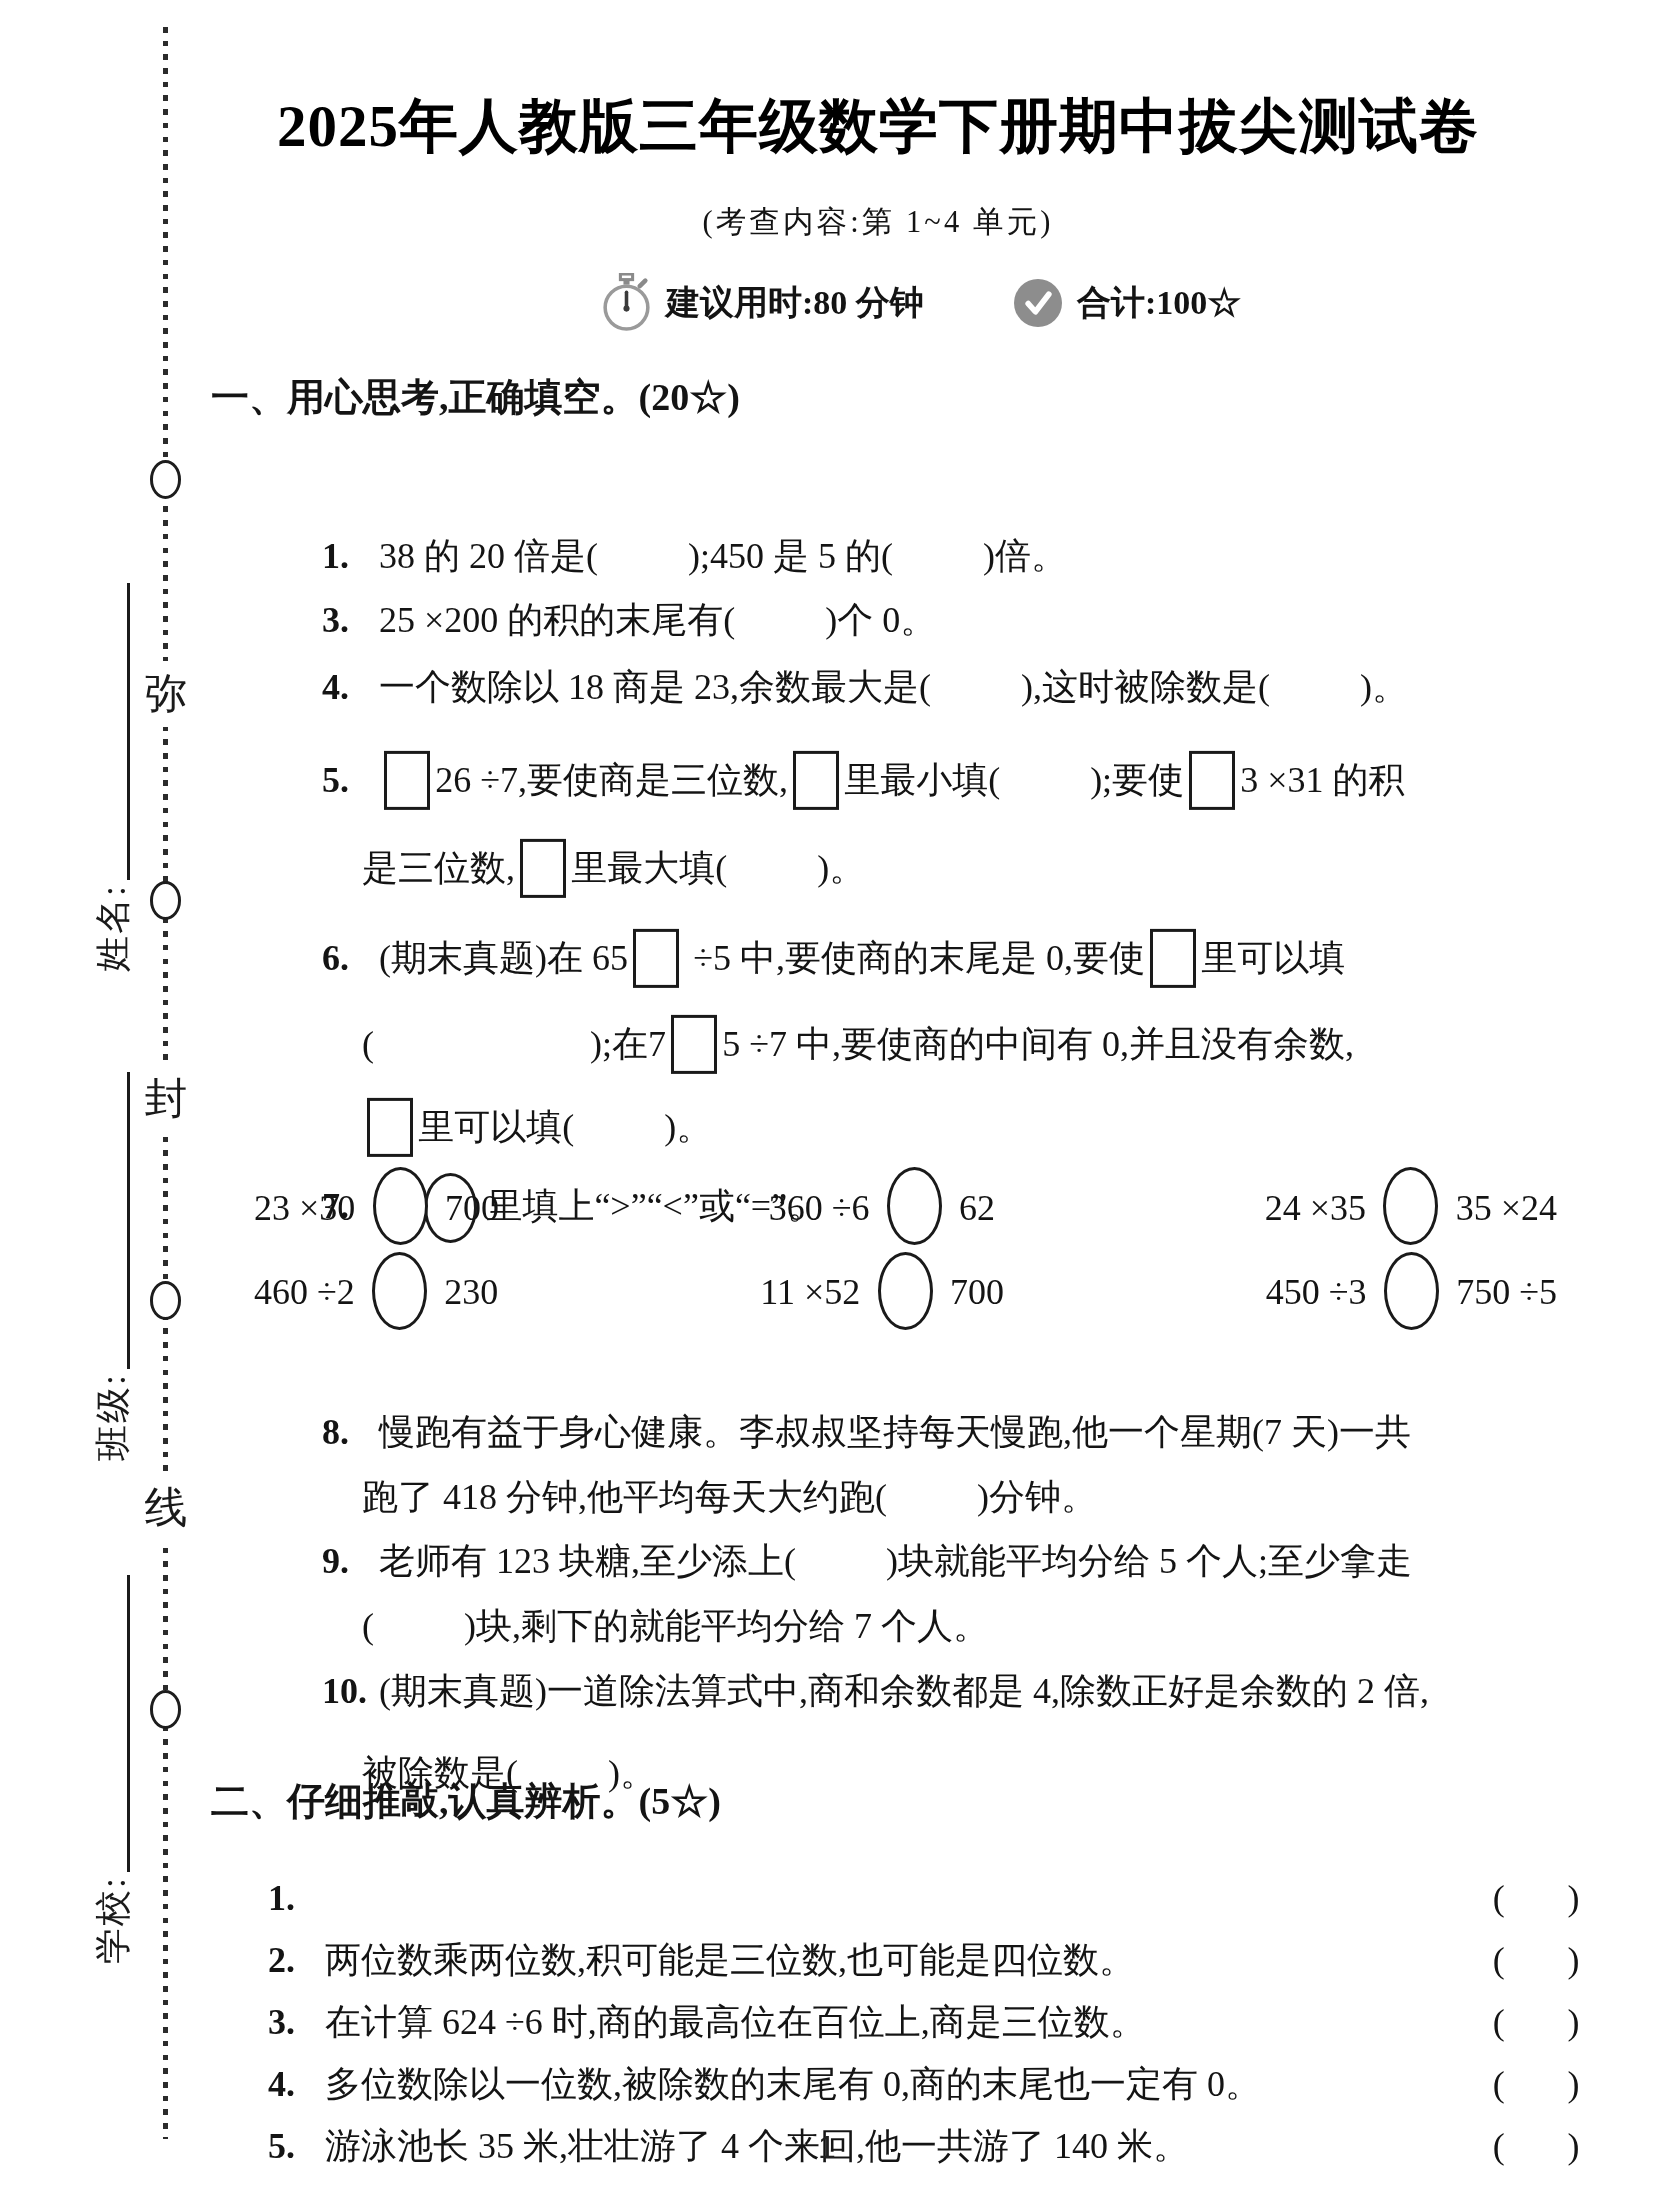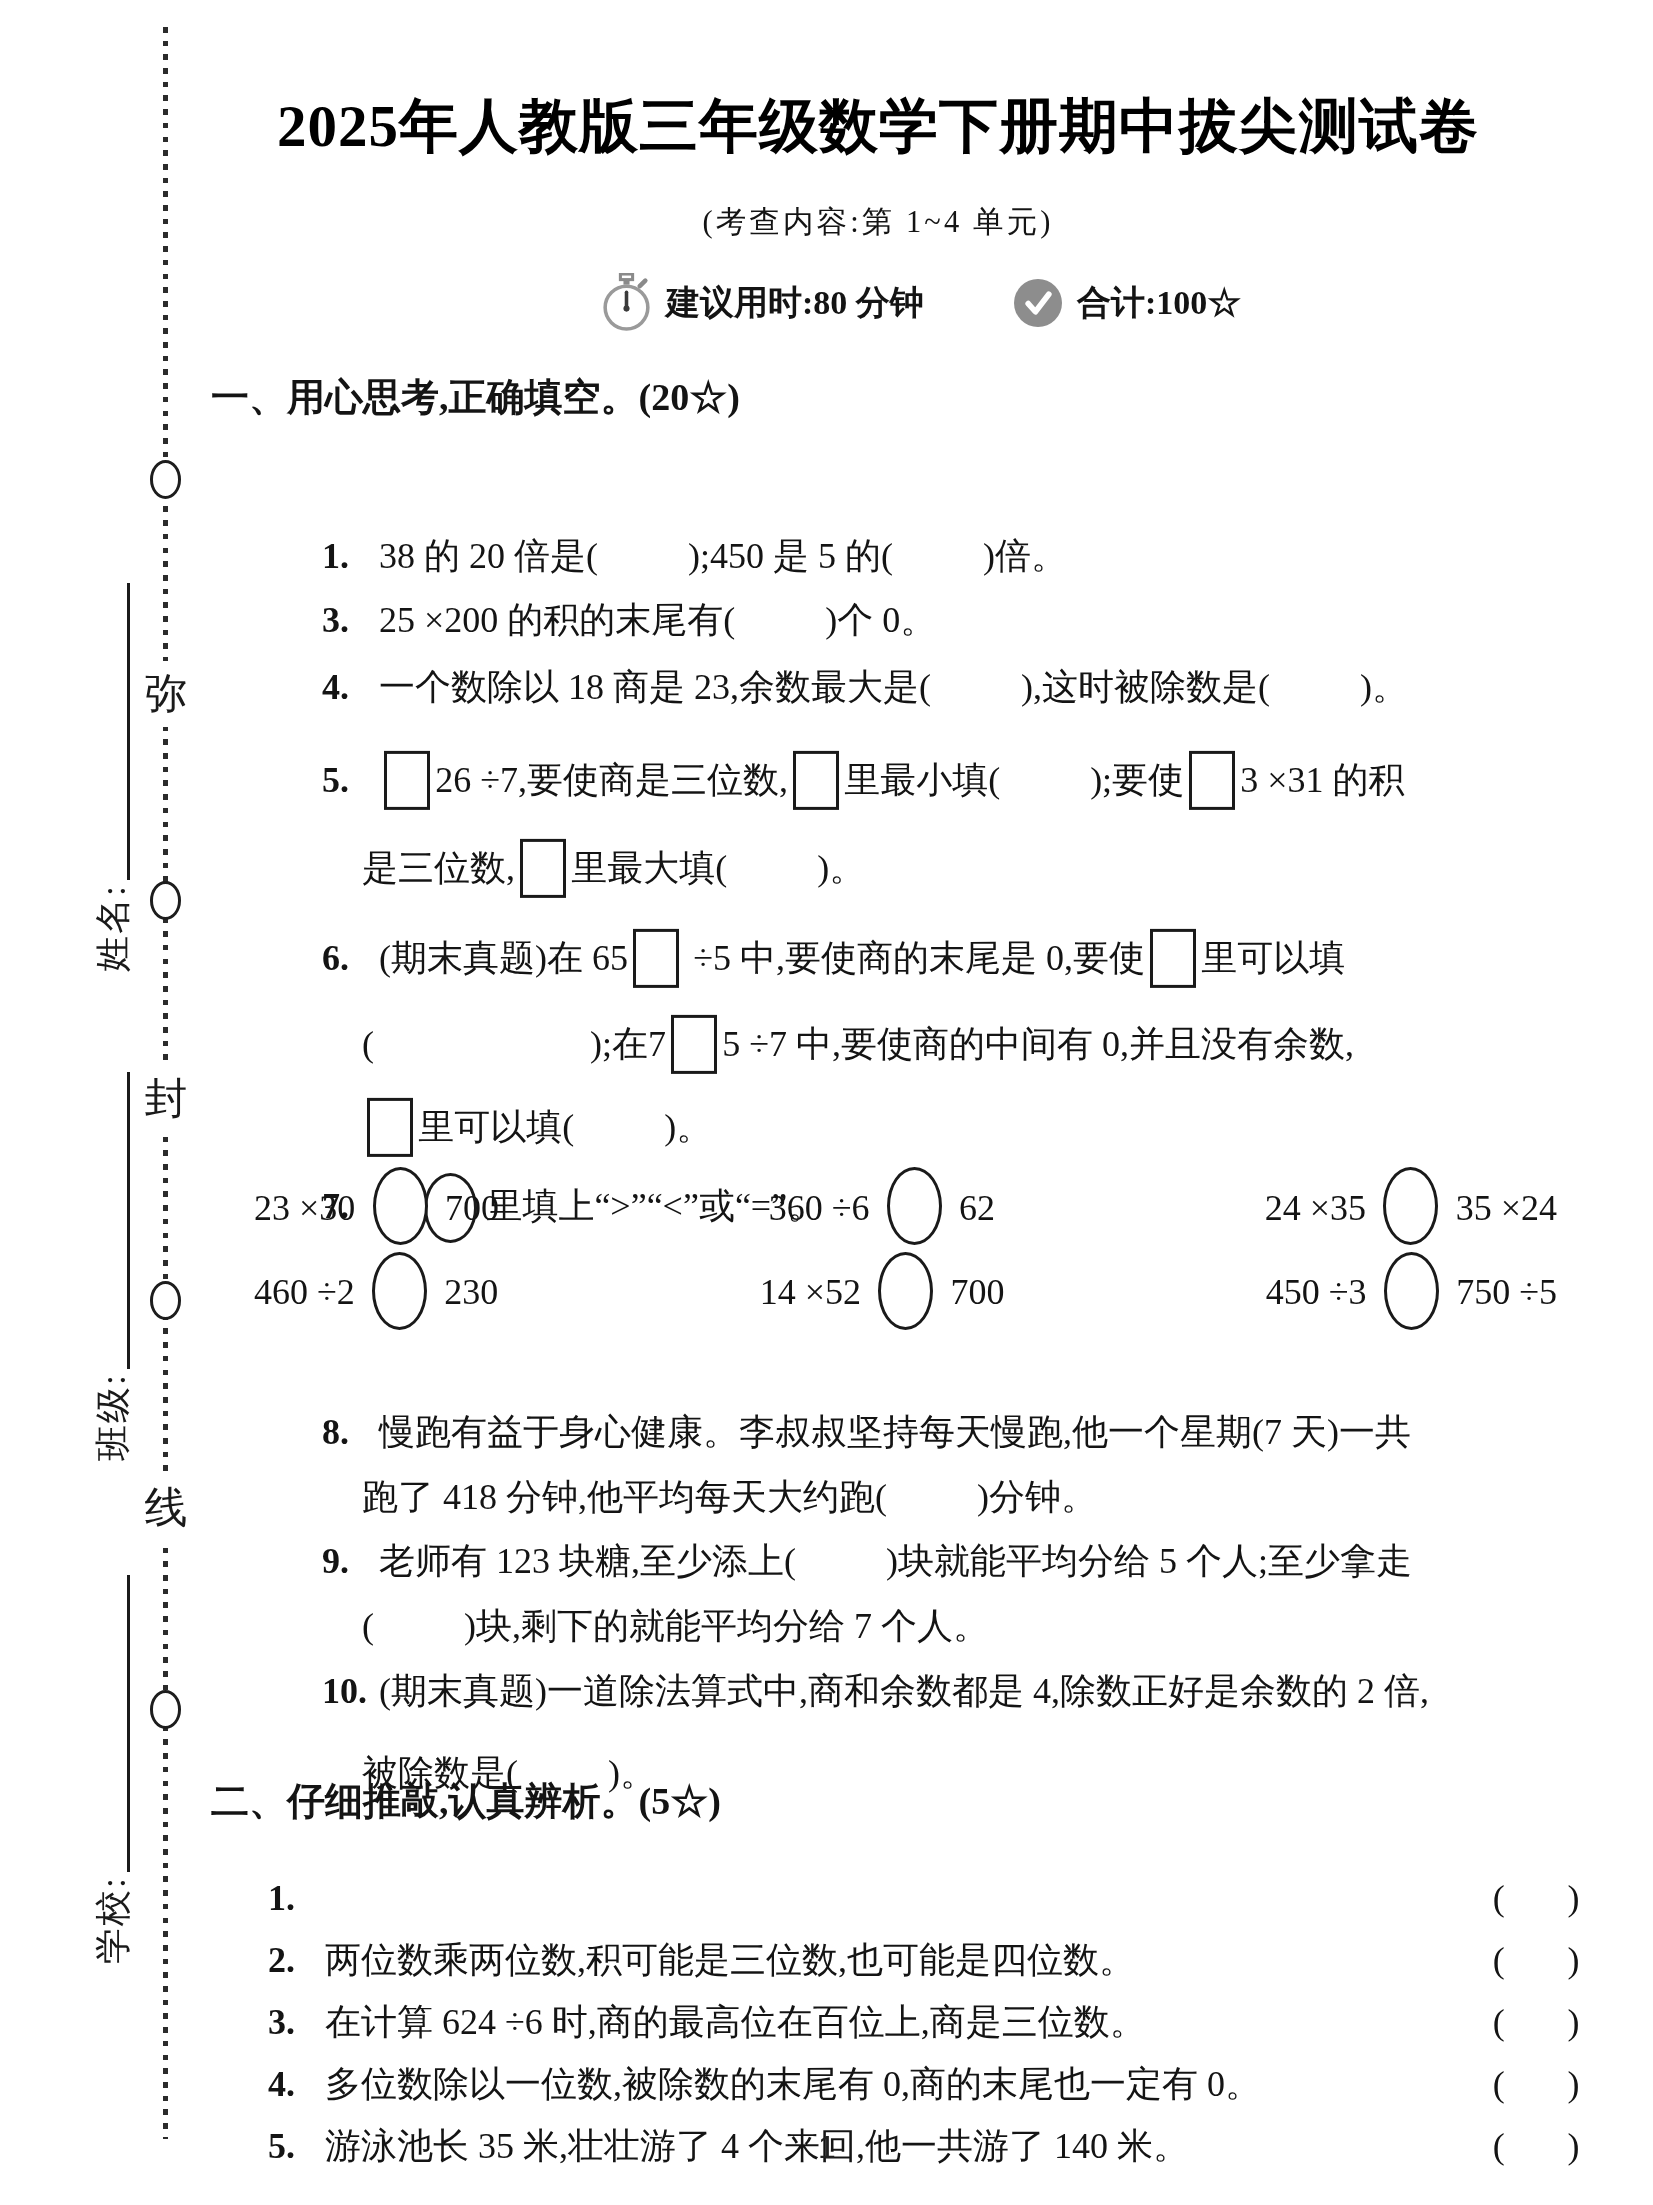--- a/index.html
+++ b/index.html
@@ -172,7 +172,7 @@
       <span class="num">7.</span><span class="segs"><span class="txt">在</span><span class="circle-g sm"></span><span class="txt">里填上“&gt;”“&lt;”或“=”。</span></span>
     </div>
     <div class="line cmp h165"><span class="cell"><span class="txt">23 ×30</span><span class="circle-g"></span><span class="txt">700</span></span><span class="cell"><span class="txt">360 ÷6</span><span class="circle-g"></span><span class="txt">62</span></span><span class="cell"><span class="txt">24 ×35</span><span class="circle-g"></span><span class="txt">35 ×24</span></span></div>
-    <div class="line cmp h168"><span class="cell"><span class="txt">460 ÷2</span><span class="circle-g"></span><span class="txt">230</span></span><span class="cell"><span class="txt">14 ×52</span><span class="circle-g"></span><span class="txt">700</span></span><span class="cell"><span class="txt">450 ÷3</span><span class="circle-g"></span><span class="txt">750 ÷5</span></span></div>
+    <div class="line cmp h168"><span class="cell"><span class="txt">460 ÷2</span><span class="circle-g"></span><span class="txt">230</span></span><span class="cell"><span class="txt">11 ×52</span><span class="circle-g"></span><span class="txt">700</span></span><span class="cell"><span class="txt">450 ÷3</span><span class="circle-g"></span><span class="txt">750 ÷5</span></span></div>
 
     <div class="line h128">
       <span class="num">8.</span><span class="segs"><span class="txt">慢跑有益于身心健康。李叔叔坚持每天慢跑,他一个星期(7 天)一共</span></span>

